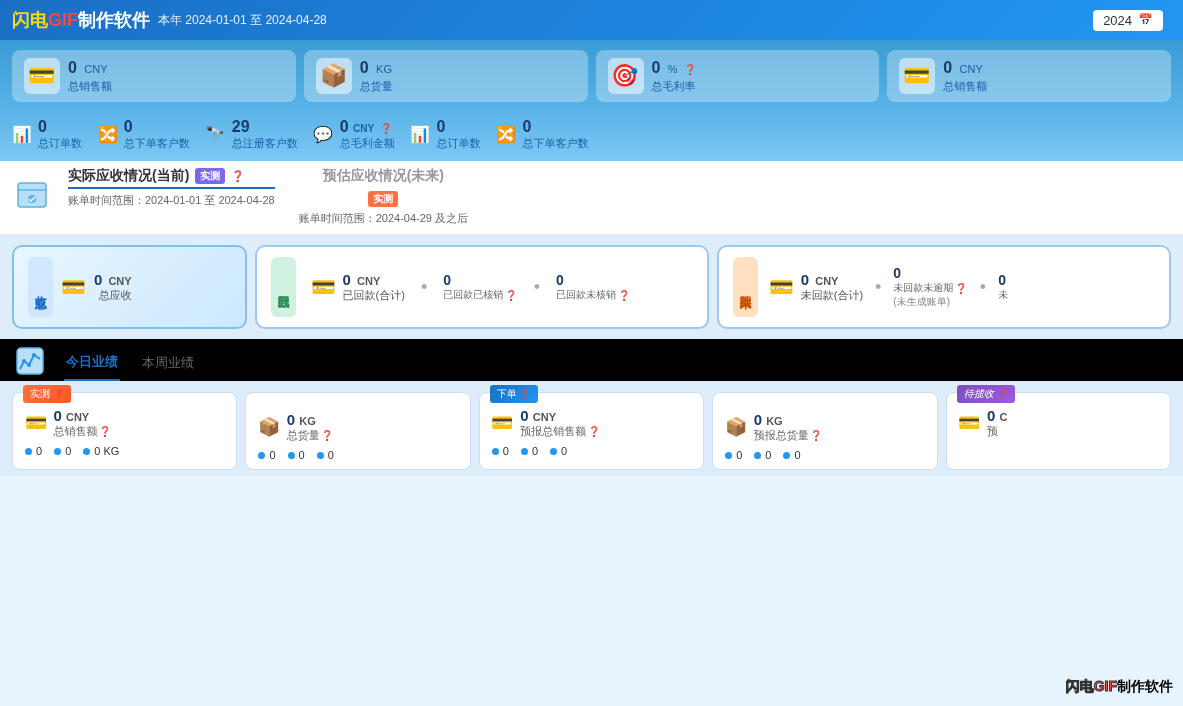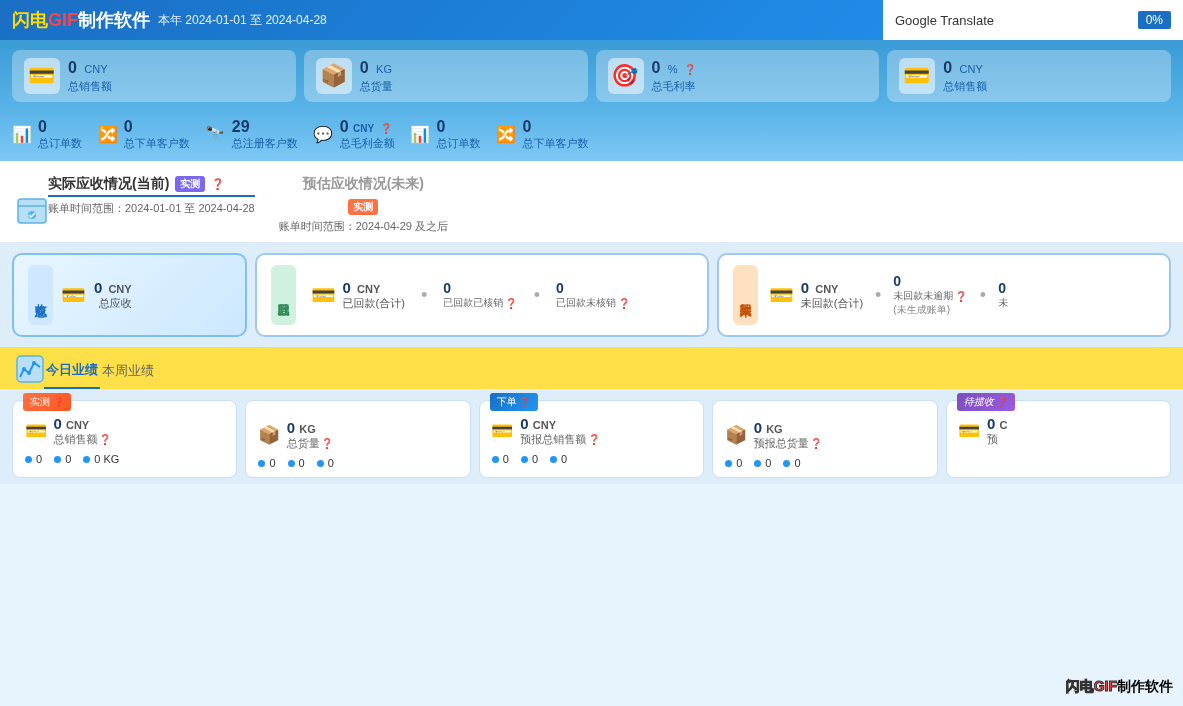--- a/index.html
+++ b/index.html
@@ -327,10 +327,6 @@
       <span style="font-size:12px;">📅</span>
     </div>
   </div>
-  <div class="google-translate-bar">
-    <span class="google-translate-text">Google Translate</span>
-    <span class="translate-pct">0%</span>
-  </div>
 </div>
 
 <div class="stats-section">

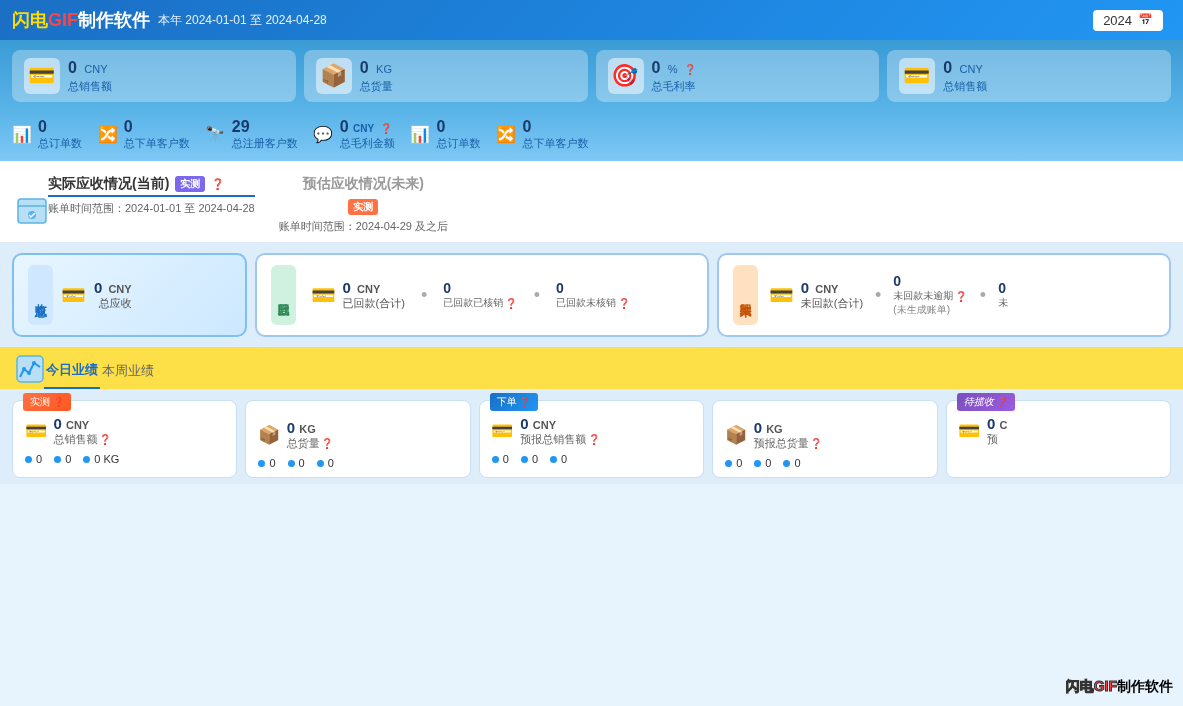--- a/index.html
+++ b/index.html
@@ -139,9 +139,10 @@
     
     .receivables-section {
       background: white;
-      padding: 14px 16px 8px;
-      display: flex;
-      align-items: flex-end;
+      padding: 6px 16px 8px;
+      display: flex;
+      align-items: center;
+      gap: 20px;
       border-bottom: 1px solid #e0eaf5;
     }
     .recv-icon {

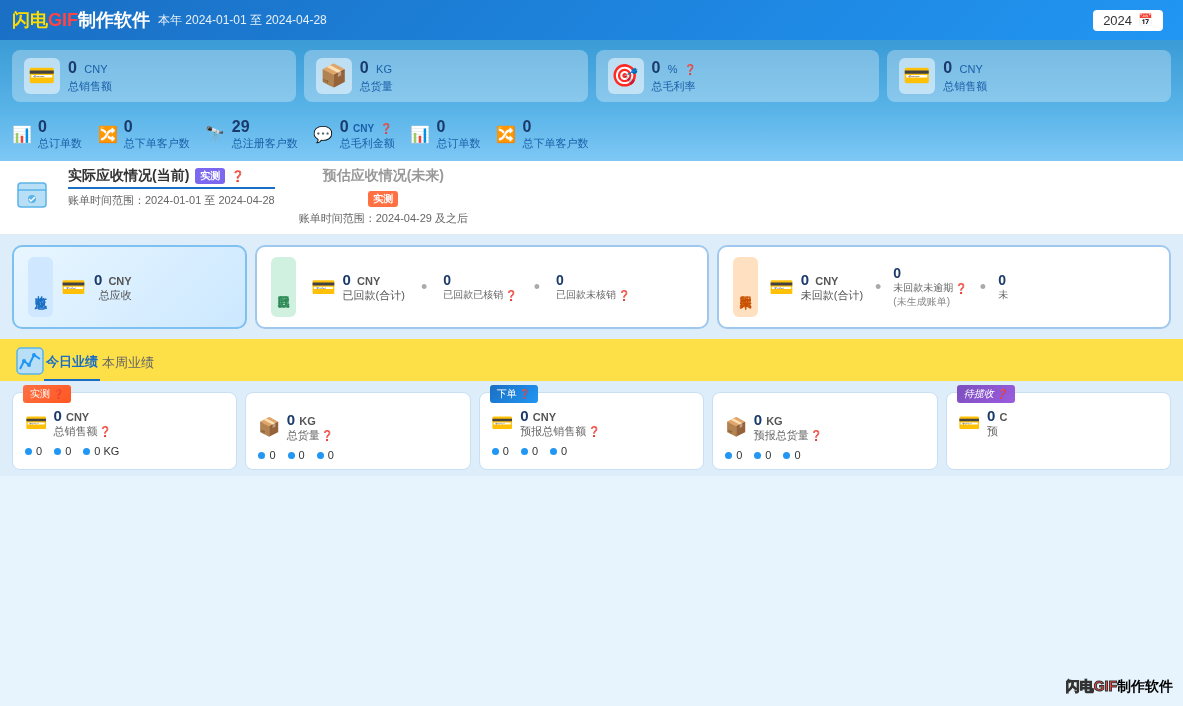--- a/index.html
+++ b/index.html
@@ -237,10 +237,11 @@
 
     
     .perf-section {
-      background: #fde047;
+      background: #000000;
       padding: 8px 16px 0;
       display: flex;
       align-items: center;
+      gap: 20px;
       border-bottom: 1px solid #e0eaf5;
     }
     .perf-icon { font-size: 24px; color: #5ab4e8; }

